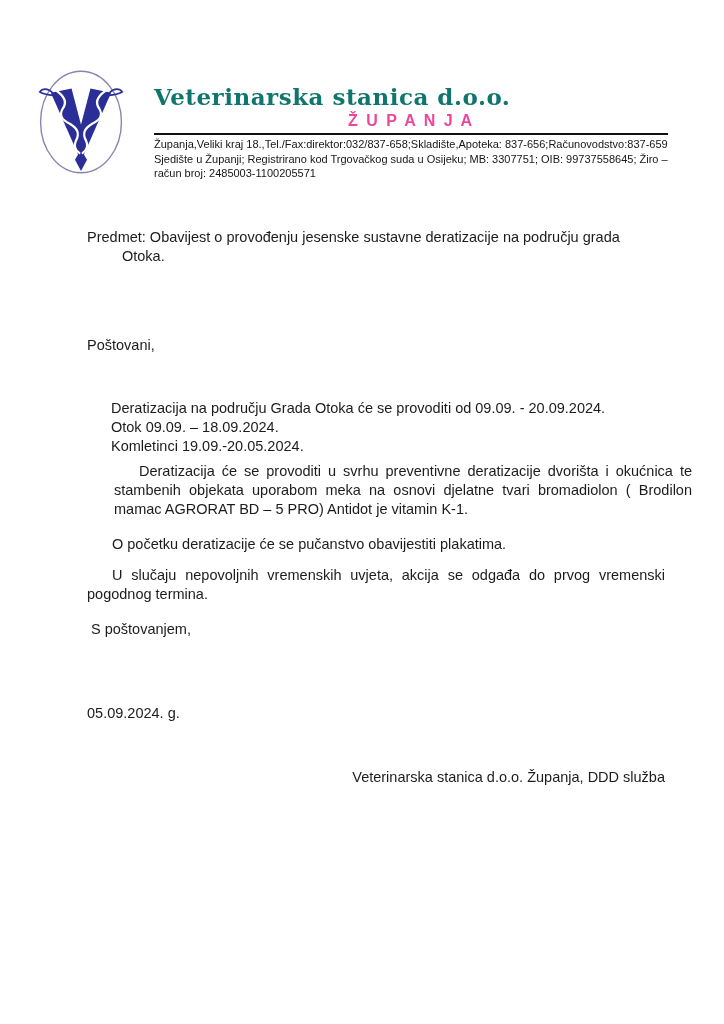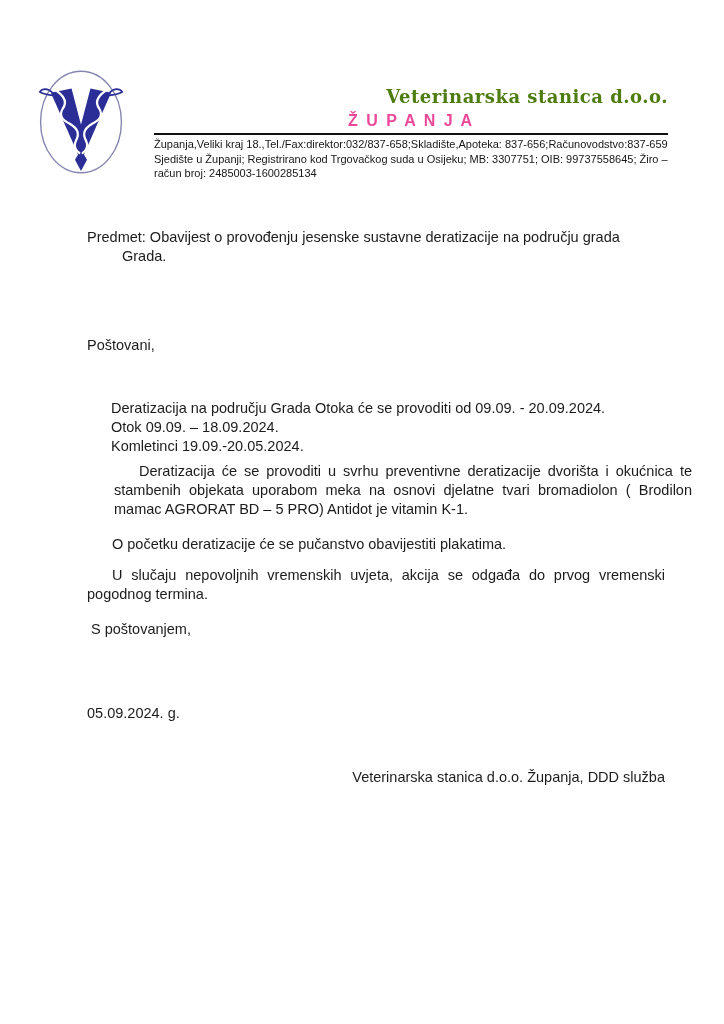--- a/index.html
+++ b/index.html
@@ -23,10 +23,10 @@
   .company {
     font-family: "DejaVu Serif", serif;
     font-weight: bold;
-    font-size: 18px;
+    font-size: 23px;
     line-height: 26px;
-    text-align: right;
-    color: #4d7c0f;
+    text-align: left;
+    color: #0f766e;
     letter-spacing: 0.5px;
   }
   .city {

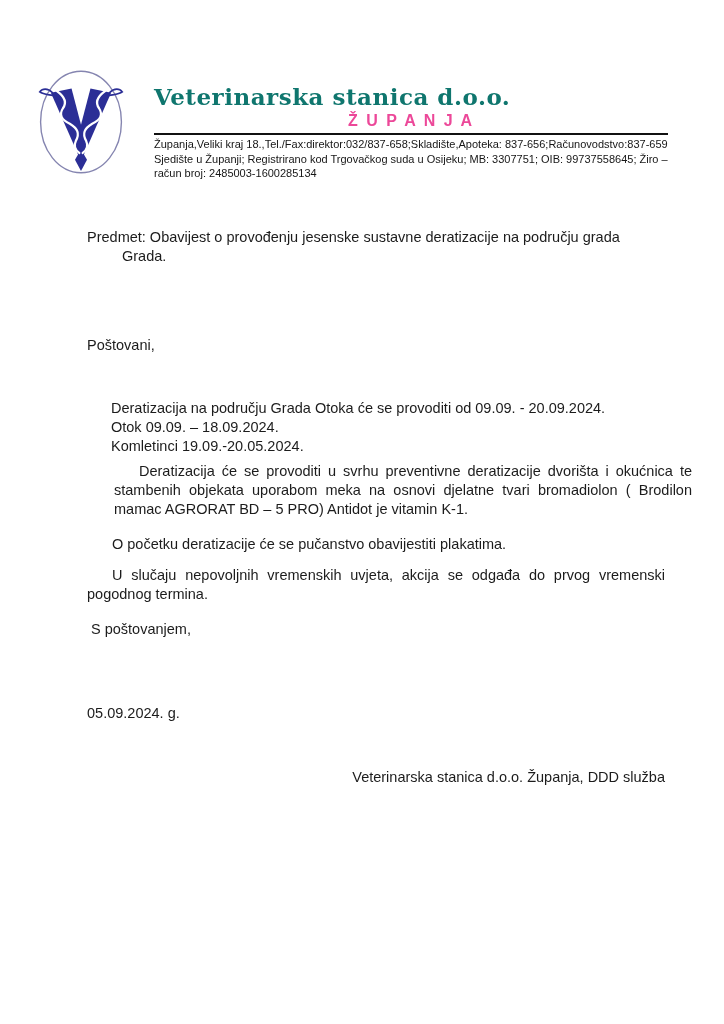--- a/index.html
+++ b/index.html
@@ -87,7 +87,7 @@
       <div class="head-rule"></div>
       <div class="address">
         <span>Županja,Veliki kraj 18.,Tel./Fax:direktor:032/837-658;Skladište,Apoteka: 837-656;Računovodstvo:837-659</span>
-        <span>Sjedište u Županji; Registrirano kod Trgovačkog suda u Osijeku; MB: 3307751; OIB: 99737558645; Žiro – račun broj: 2485003-1600285134</span>
+        <span>Sjedište u Županji; Registrirano kod Trgovačkog suda u Osijeku; MB: 3307751; OIB: 99737558645; Žiro – račun broj: 2485003-1100205571</span>
       </div>
     </div>
   </div>

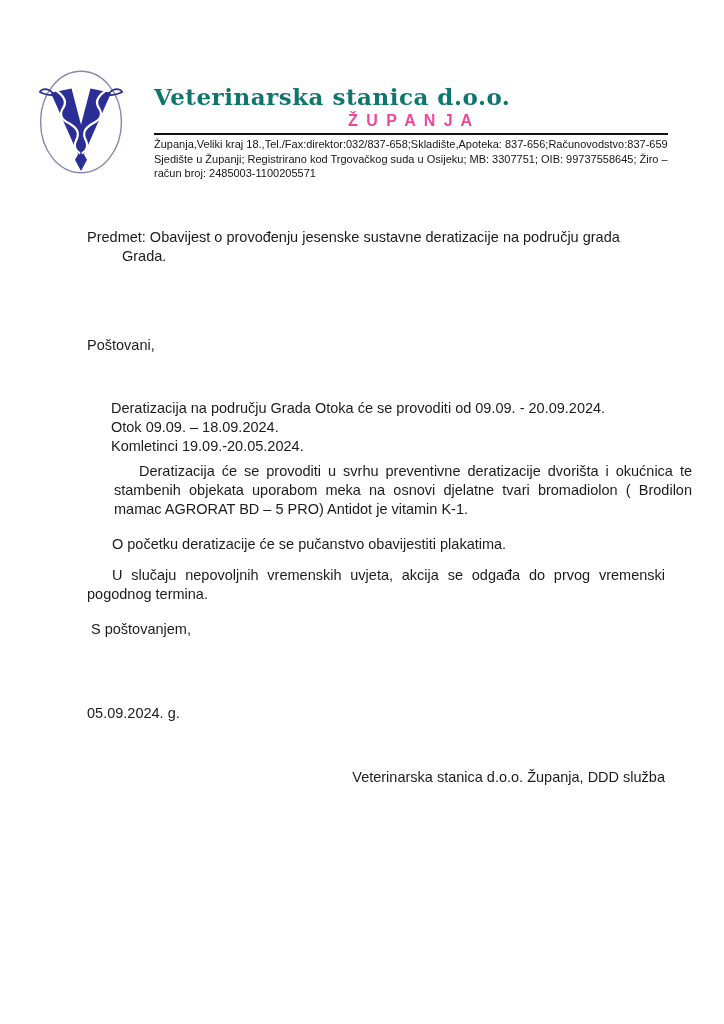--- a/index.html
+++ b/index.html
@@ -94,7 +94,7 @@
 
   <div class="blk subject">
     <div>Predmet: Obavijest o provođenju jesenske sustavne deratizacije na području grada</div>
-    <div class="cont">Grada.</div>
+    <div class="cont">Otoka.</div>
   </div>
 
   <div class="blk salutation">Poštovani,</div>

